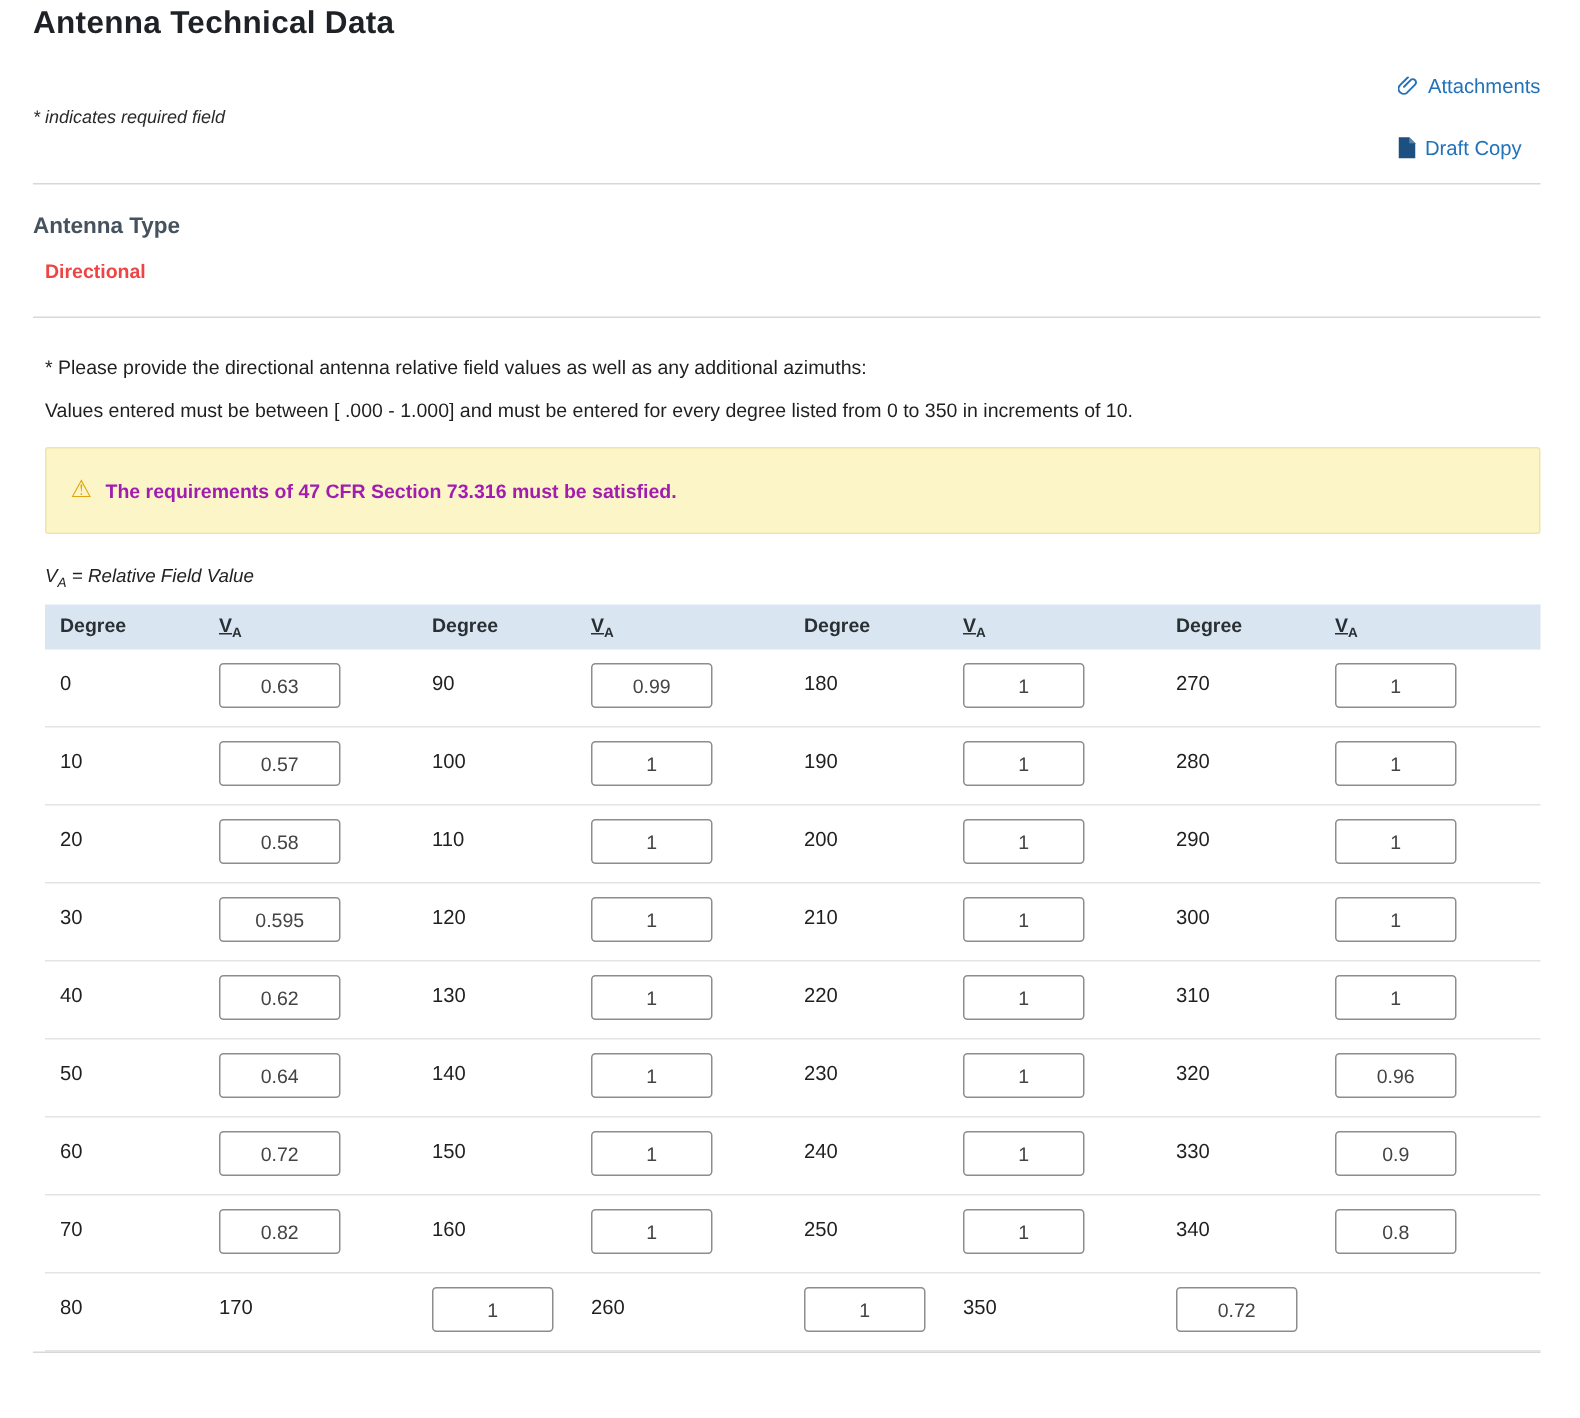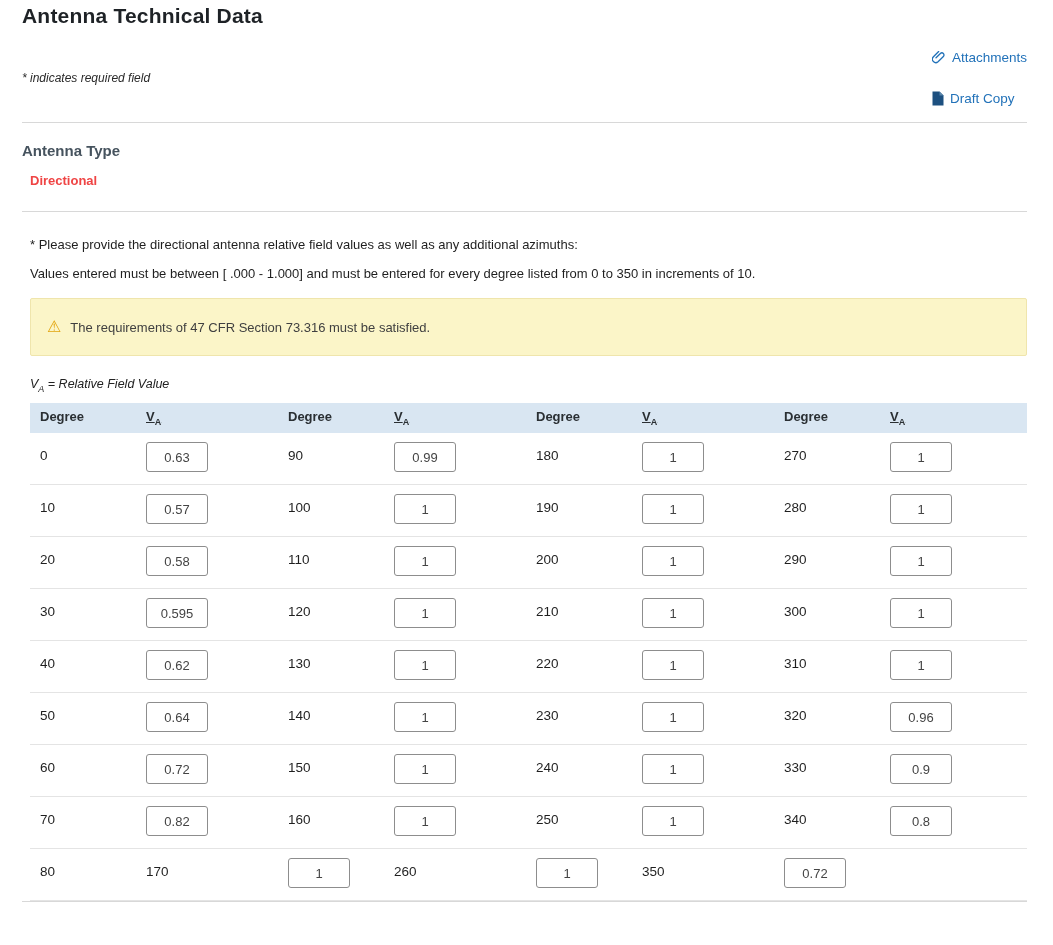--- a/index.html
+++ b/index.html
@@ -99,8 +99,8 @@
   }
   .warn-text{
     font-size:13px;
-    font-weight:400;
-    color:#404040;
+    font-weight:700;
+    color:#a21caf;
   }
   .legend{
     font-style:italic;

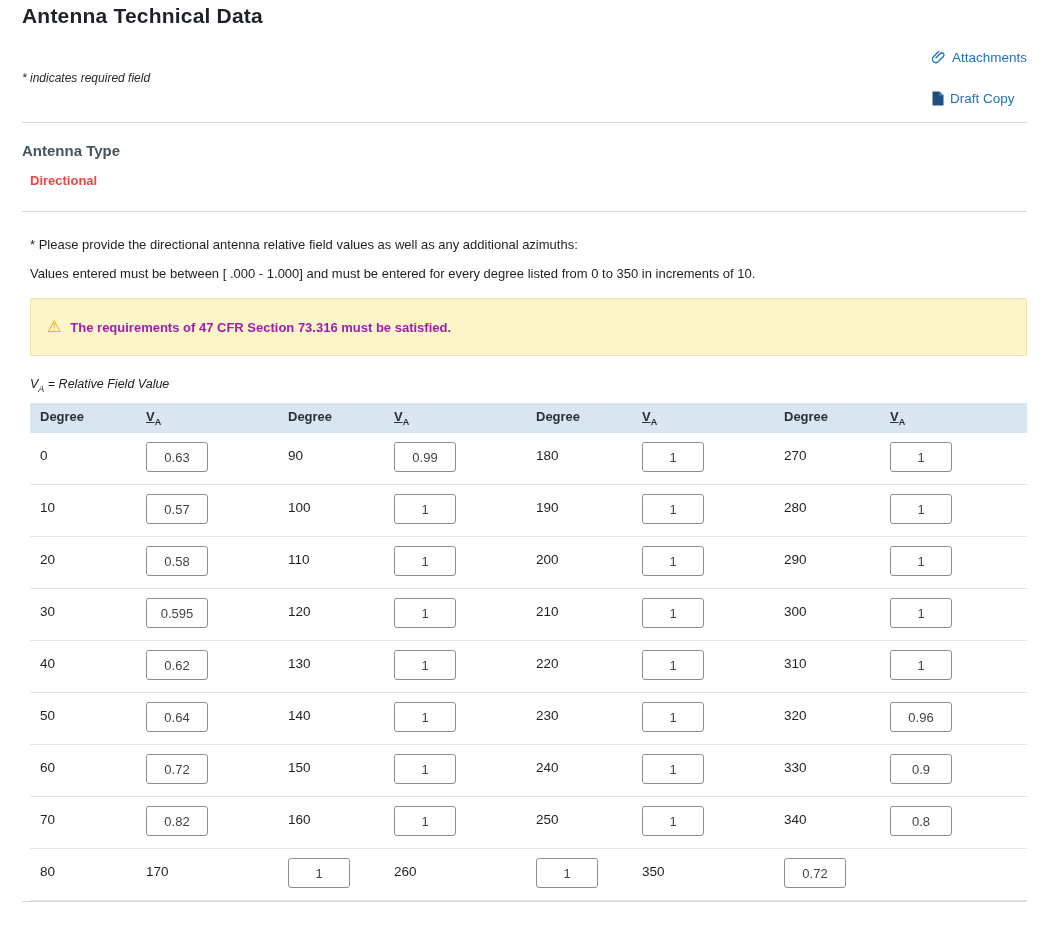--- a/index.html
+++ b/index.html
@@ -137,7 +137,7 @@
     padding-top:6px;
   }
   .va-input{
-    width:62px;
+    width:81px;
     height:30px;
     border:1px solid #8d8d8d;
     border-radius:3px;

